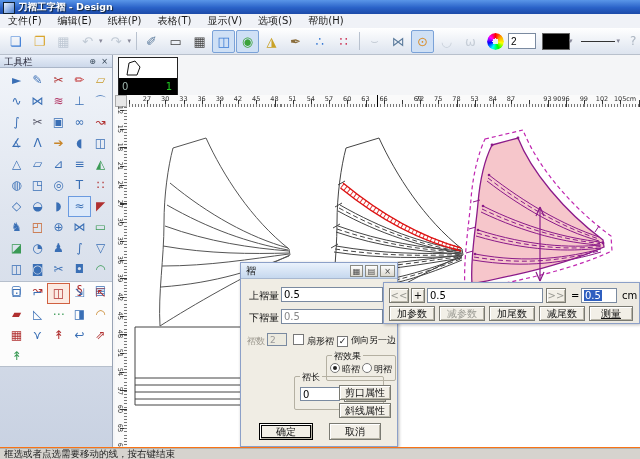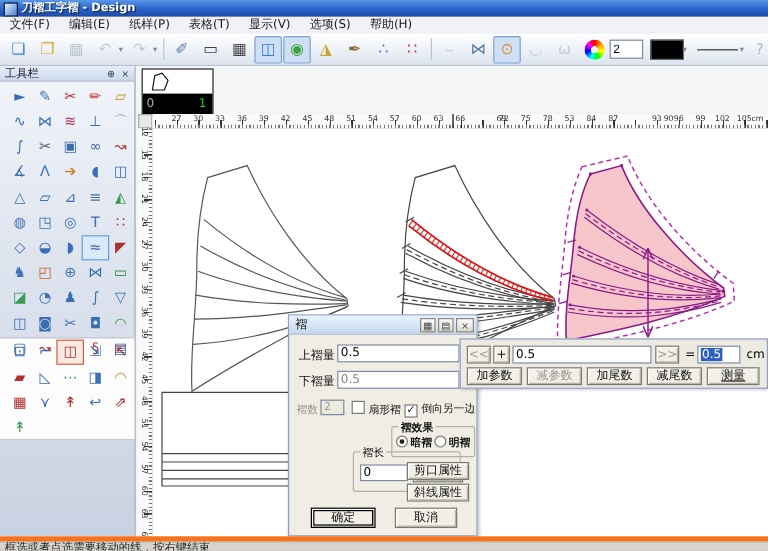--- a/index.html
+++ b/index.html
@@ -401,7 +401,7 @@
       <span class="checkbox">✓</span><span>倒向另一边</span>
     </span>
 
-    <div class="grp" style="left:85px;top:92px;width:68px;height:24px;font-weight:bold;">
+    <div class="grp" style="left:85px;top:92px;width:68px;height:24px;">
       <span class="grp-legend">褶效果</span>
       <span class="dlg-label" style="left:3px;top:7px;font-size:9px;">
         <span class="radio on"></span><span>暗褶</span>

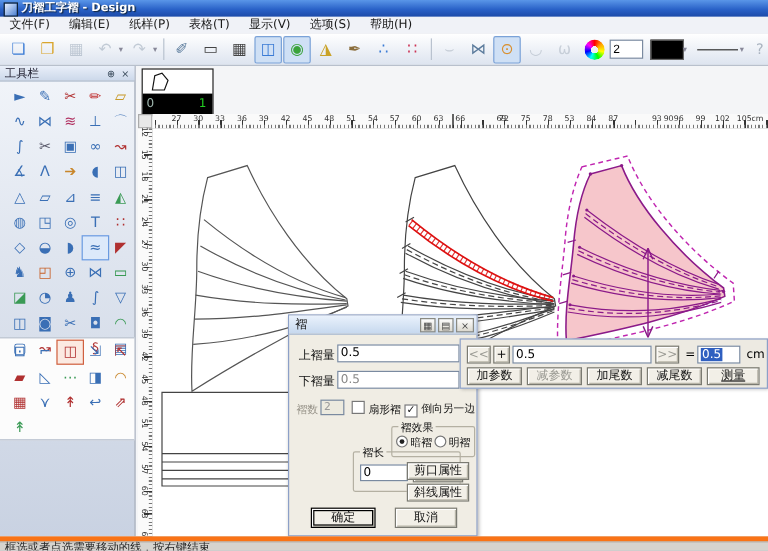--- a/index.html
+++ b/index.html
@@ -103,7 +103,7 @@
   #calc-result .sel-text{background:#2f5fc0;color:#fff;padding:0 1px;}
   
   #statusbar{left:0;top:447px;width:640px;height:12px;background:#d6d3ce;
-    border-top:4px solid #f97316;box-shadow:inset 0 1px 0 #b5b2ac;
+    border-top:1px solid #f97316;box-shadow:inset 0 1px 0 #b5b2ac;
     font-size:9.5px;line-height:12px;color:#222;padding-left:4px;box-sizing:border-box;}
 </style>
 </head>

